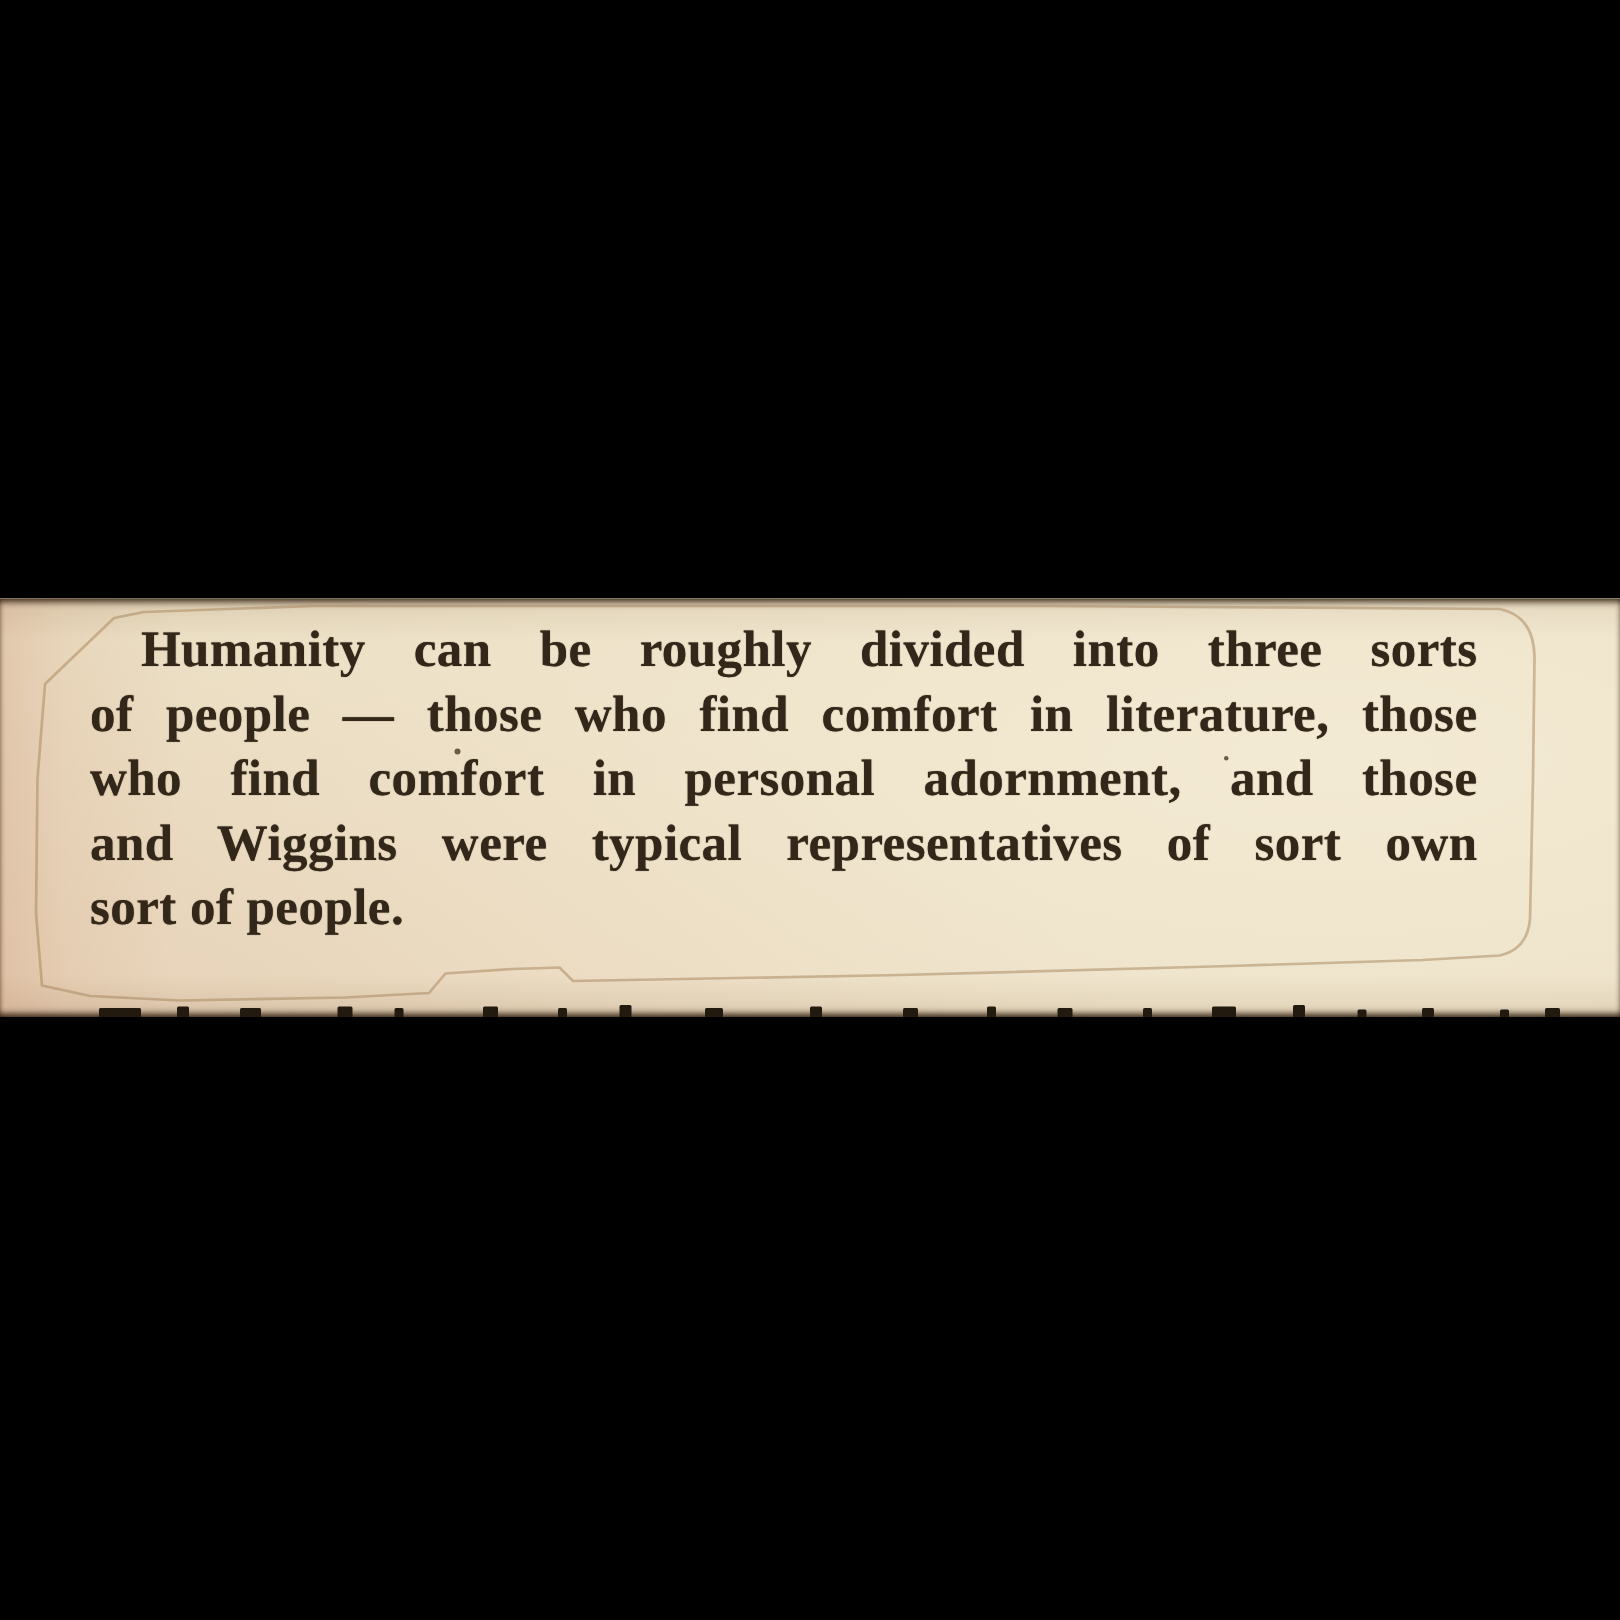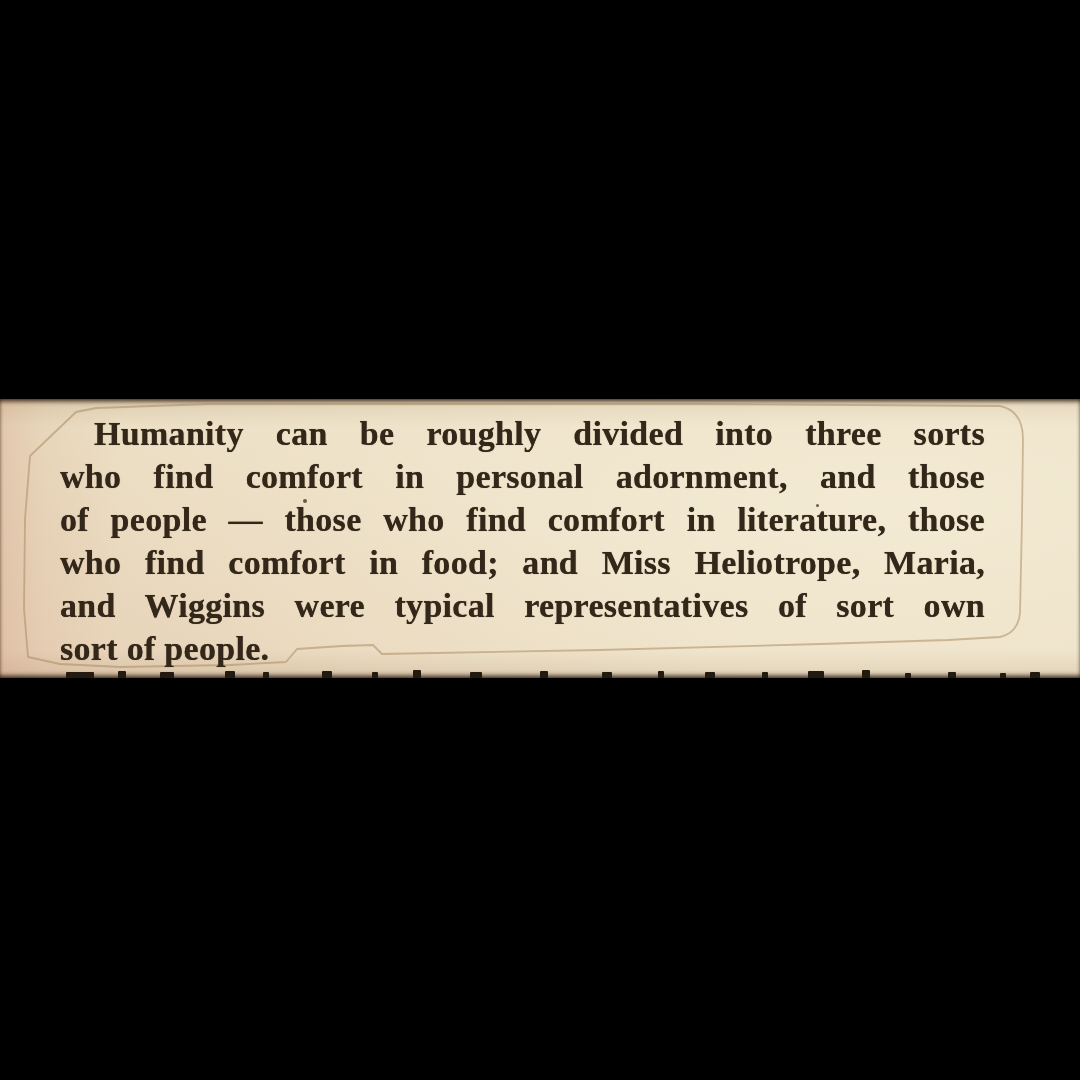--- a/index.html
+++ b/index.html
@@ -121,8 +121,8 @@
 
     <div class="textblock">
       <div class="text-line">Humanity can be roughly divided into three sorts</div>
+      <div class="text-line">of people — those who find comfort in literature, those</div>
       <div class="text-line">who find comfort in personal adornment, and those</div>
-      <div class="text-line">of people — those who find comfort in literature, those</div>
       <div class="text-line">who find comfort in food; and Miss Heliotrope, Maria,</div>
       <div class="text-line">and Wiggins were typical representatives of sort own</div>
       <div class="text-line">sort of people.</div>

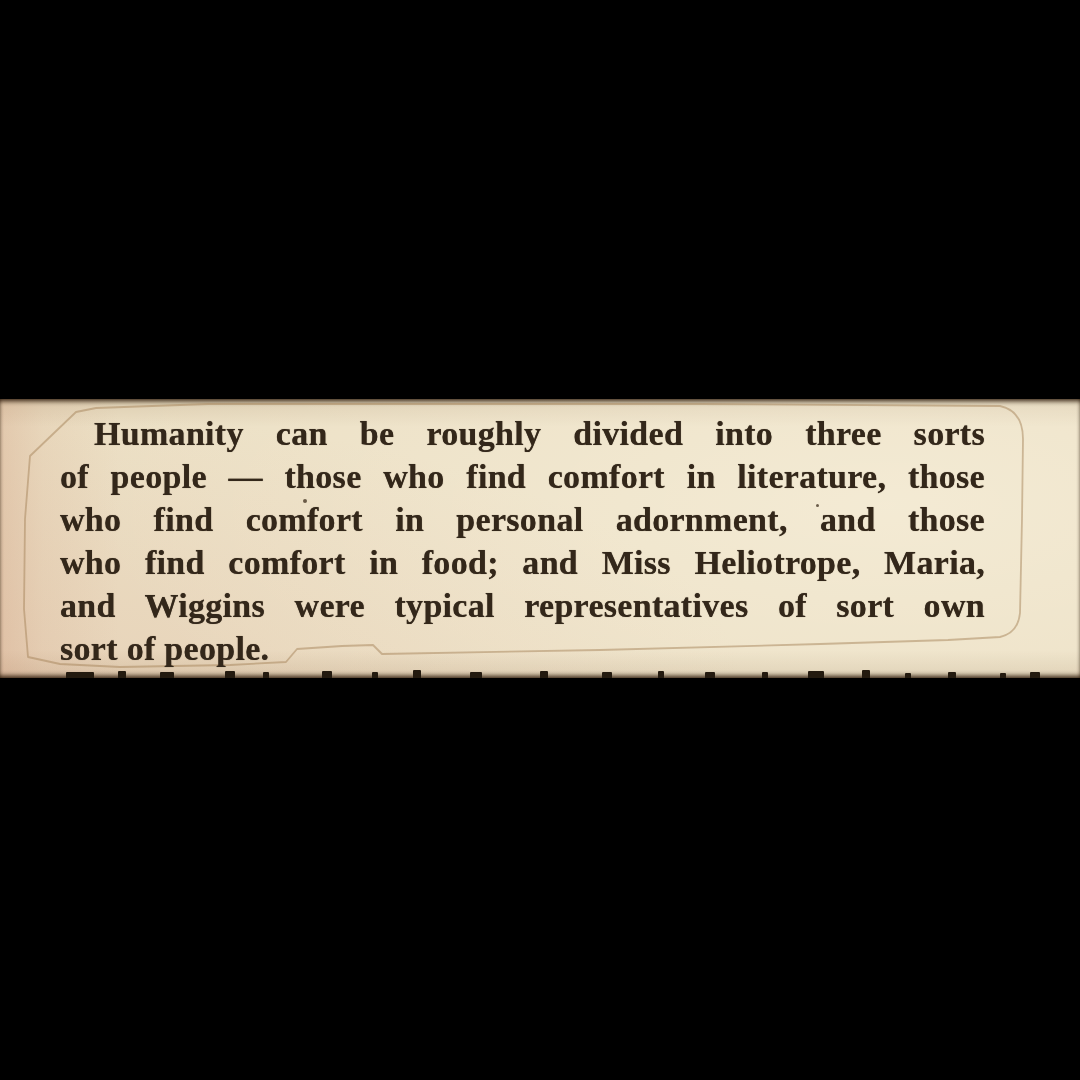--- a/index.html
+++ b/index.html
@@ -123,7 +123,6 @@
       <div class="text-line">Humanity can be roughly divided into three sorts</div>
       <div class="text-line">of people — those who find comfort in literature, those</div>
       <div class="text-line">who find comfort in personal adornment, and those</div>
-      <div class="text-line">who find comfort in food; and Miss Heliotrope, Maria,</div>
       <div class="text-line">and Wiggins were typical representatives of sort own</div>
       <div class="text-line">sort of people.</div>
     </div>

